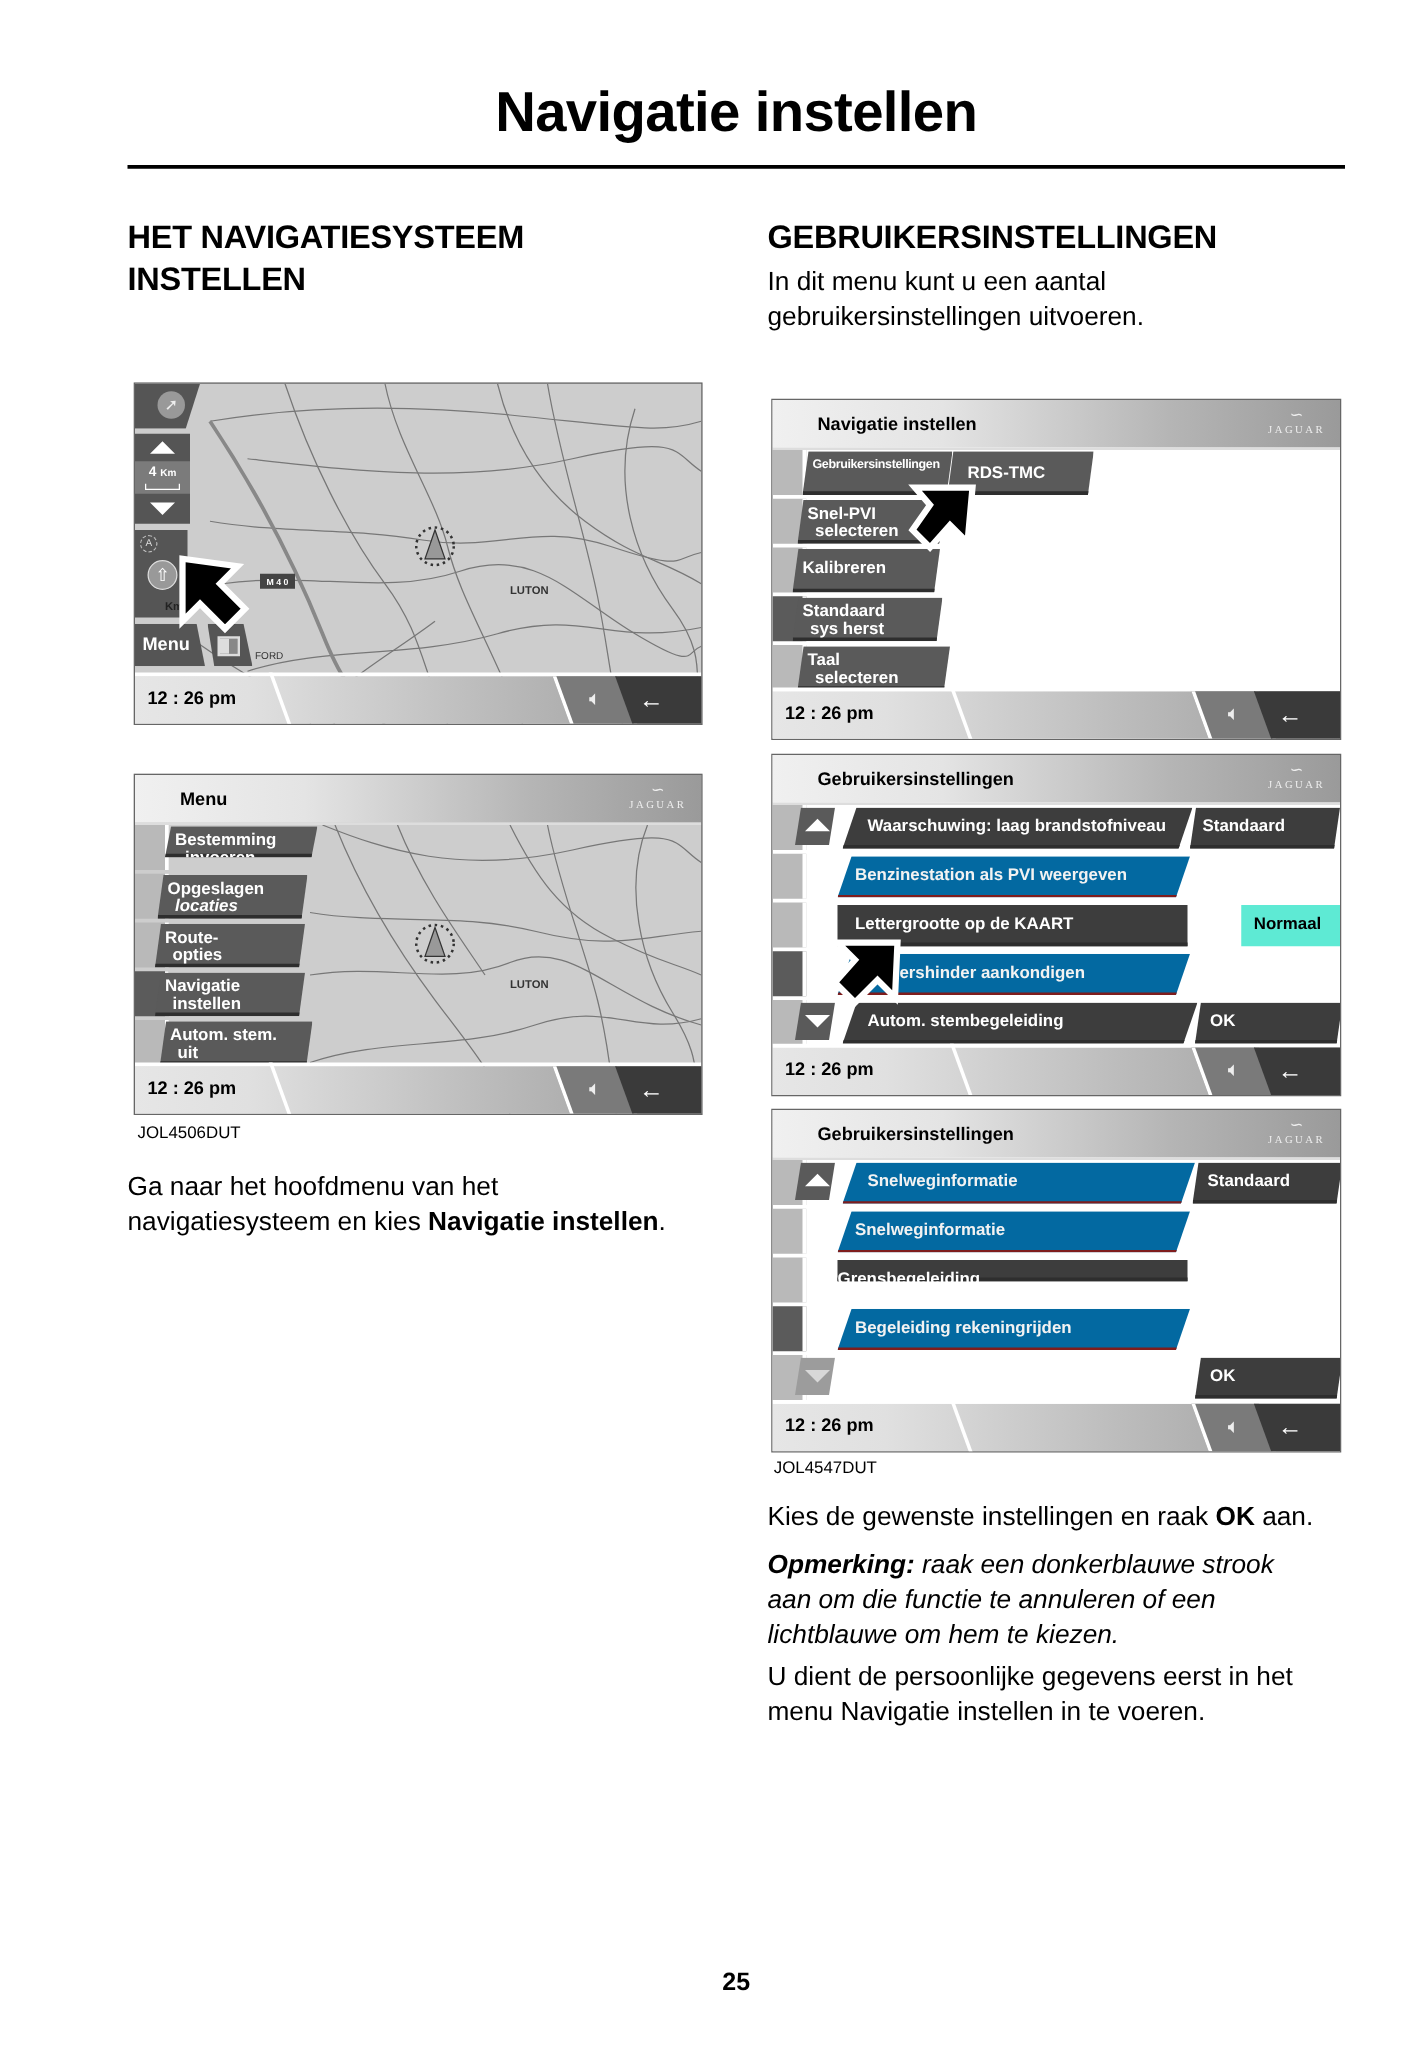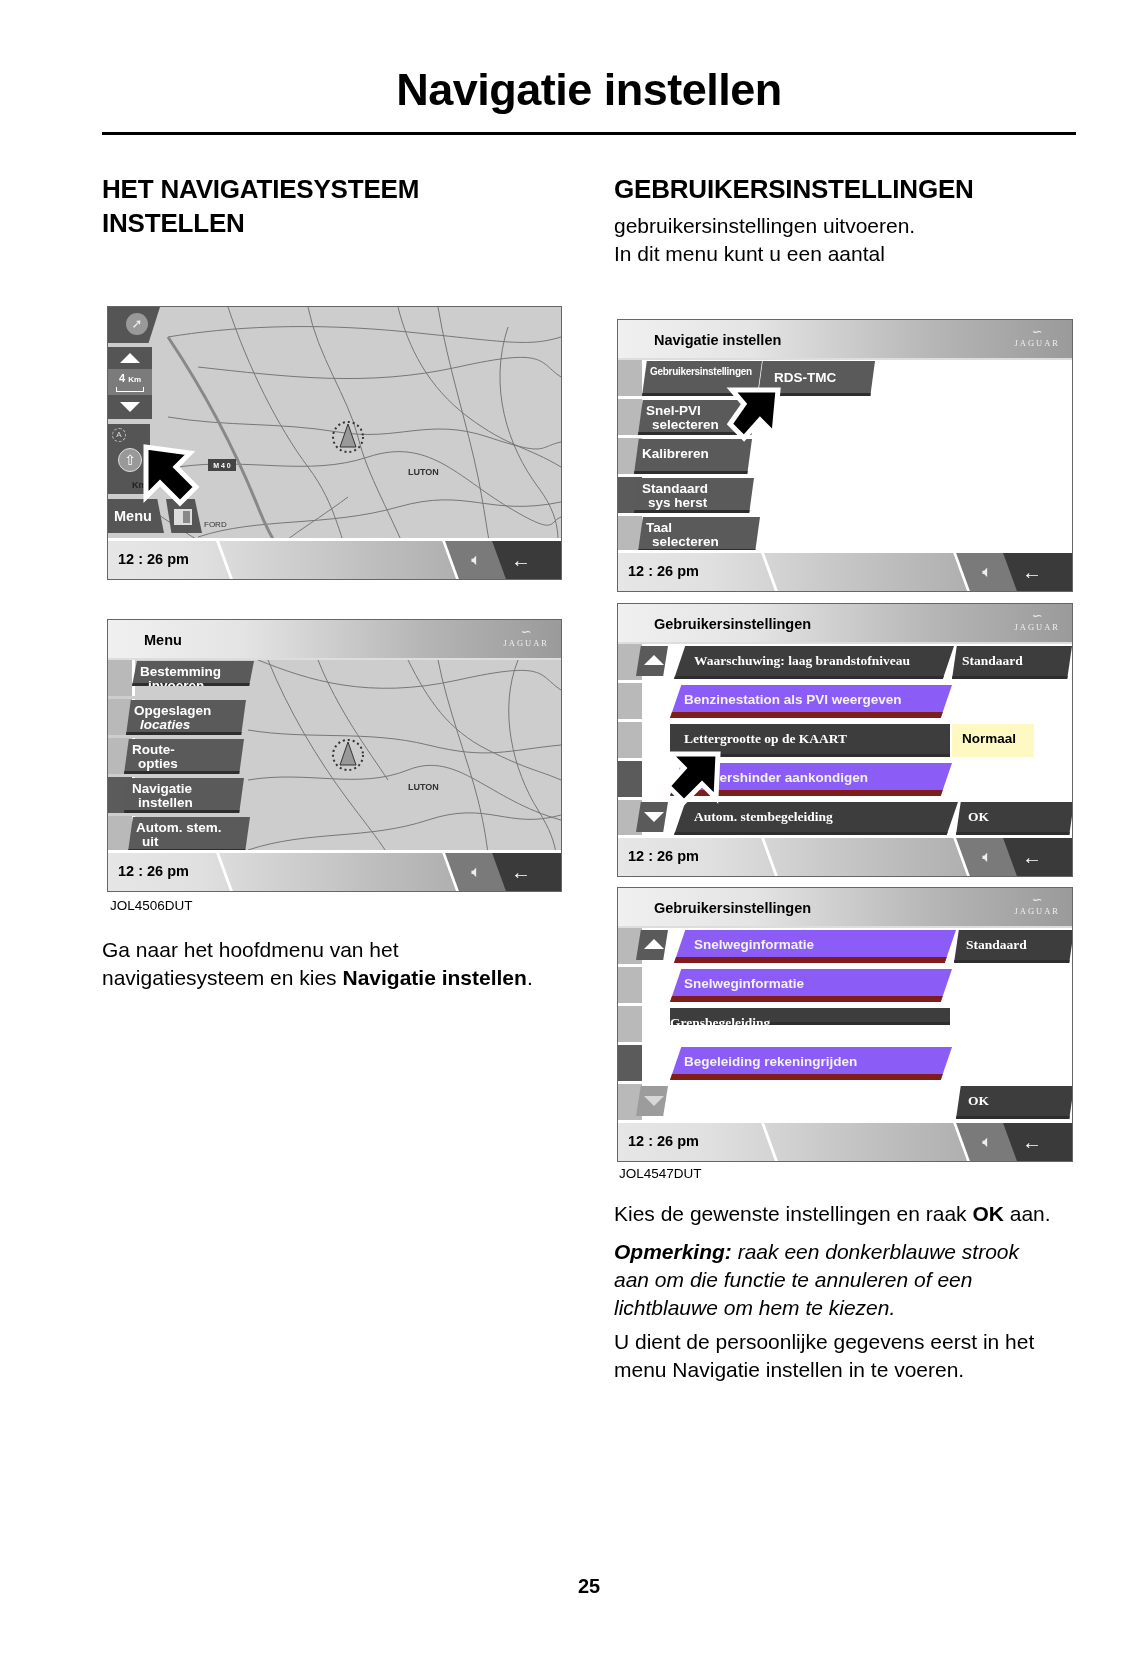--- a/index.html
+++ b/index.html
@@ -189,8 +189,8 @@
 
 <div class="abs h2" style="left:614px; top:172px;">GEBRUIKERSINSTELLINGEN</div>
 <div class="abs body-text" style="left:614px; top:212px; width:470px;">
+  <div>In dit menu kunt u een aantal</div>
   <div>gebruikersinstellingen uitvoeren.</div>
-  <div>In dit menu kunt u een aantal</div>
 </div>
 
 <div class="screen" style="left:617px; top:319px; width:454px; height:271px; background:#fff;">

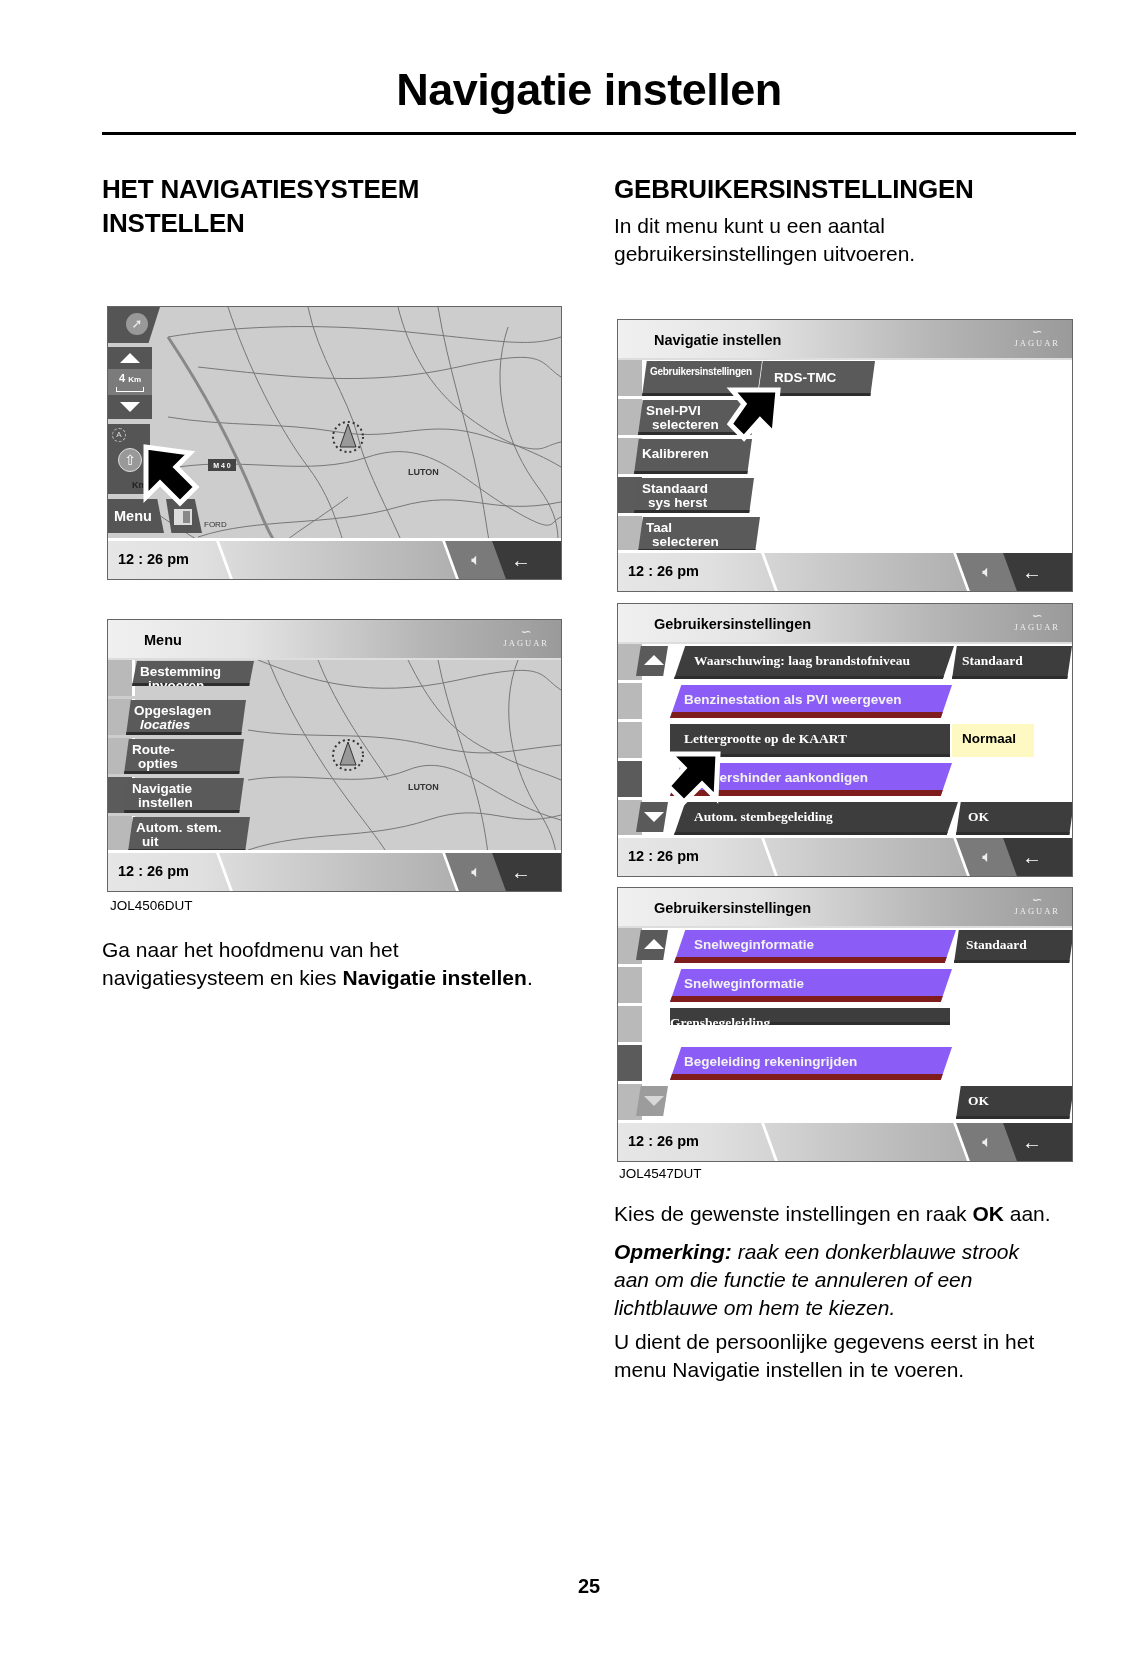--- a/index.html
+++ b/index.html
@@ -28,7 +28,7 @@
   .jaguar .cat { display:block; font-size:13px; letter-spacing:0; color:#eee; line-height:12px; }
   .btn { position:absolute; background:#5a5a5a; color:#fff; font-weight:bold; font-size:13.5px; line-height:14px; padding:4px 0 0 8px; box-sizing:border-box; border-bottom:3px solid #2e2e2e; clip-path:polygon(4% 0,100% 0,96% 100%,0 100%); }
   .btn.light { background:#8b5cf6; color:#f2f2f2; border-bottom:6px solid #7f1d1d; }
-  .btn.dark { background:#3d3d3d;font-family:Liberation Serif, serif; }
+  .btn.dark { background:#3d3d3d; }
   .btn.val { background:#fef9c3; color:#000; clip-path:none; border-bottom:none; }
   .btn.onerow { line-height:30px; padding-top:0; }
   .sidetab { position:absolute; left:0; width:24px; background:#b9b9b9; border-right:3px solid #fff; }

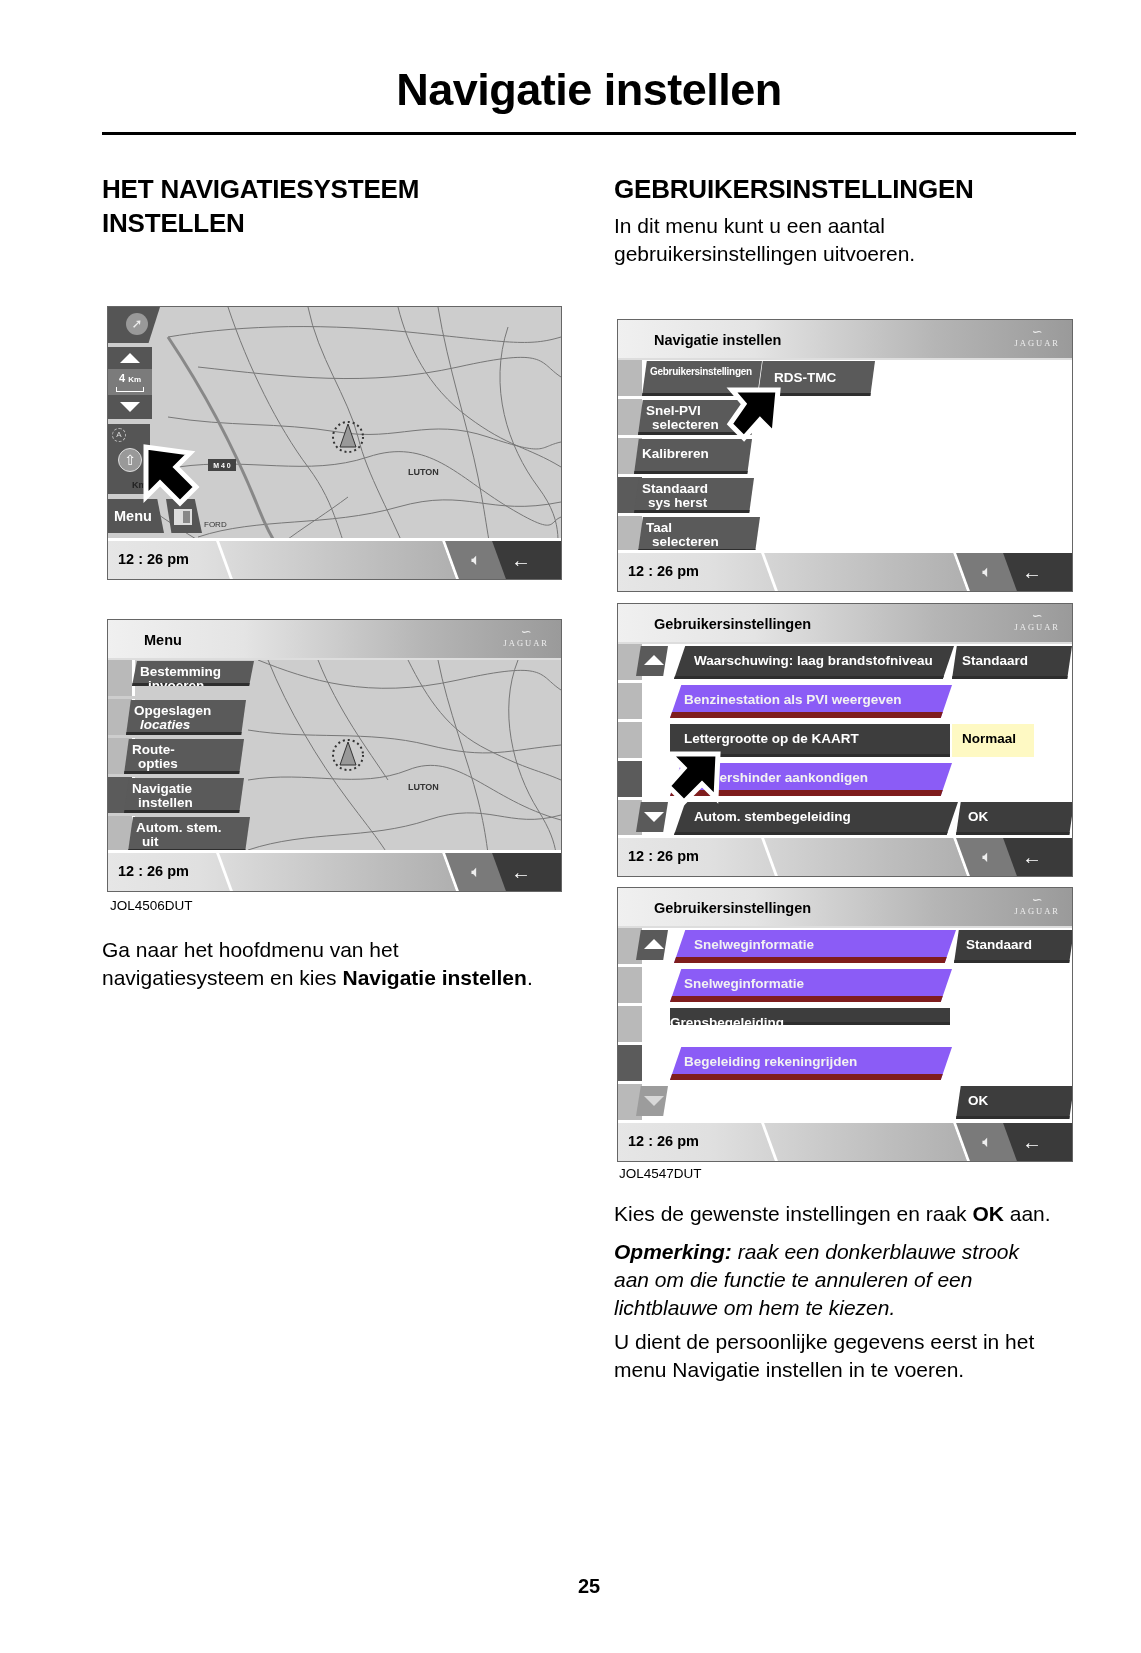--- a/index.html
+++ b/index.html
@@ -27,7 +27,7 @@
   .jaguar { position:absolute; right:12px; top:6px; text-align:center; color:#eee; font-family:"Liberation Serif", serif; font-size:8.5px; letter-spacing:2px; }
   .jaguar .cat { display:block; font-size:13px; letter-spacing:0; color:#eee; line-height:12px; }
   .btn { position:absolute; background:#5a5a5a; color:#fff; font-weight:bold; font-size:13.5px; line-height:14px; padding:4px 0 0 8px; box-sizing:border-box; border-bottom:3px solid #2e2e2e; clip-path:polygon(4% 0,100% 0,96% 100%,0 100%); }
-  .btn.light { background:#8b5cf6; color:#f2f2f2; border-bottom:6px solid #7f1d1d; }
+  .btn.light { background:#0369a1; color:#f2f2f2; border-bottom:2px solid #7f1d1d; }
   .btn.dark { background:#3d3d3d; }
   .btn.val { background:#fef9c3; color:#000; clip-path:none; border-bottom:none; }
   .btn.onerow { line-height:30px; padding-top:0; }

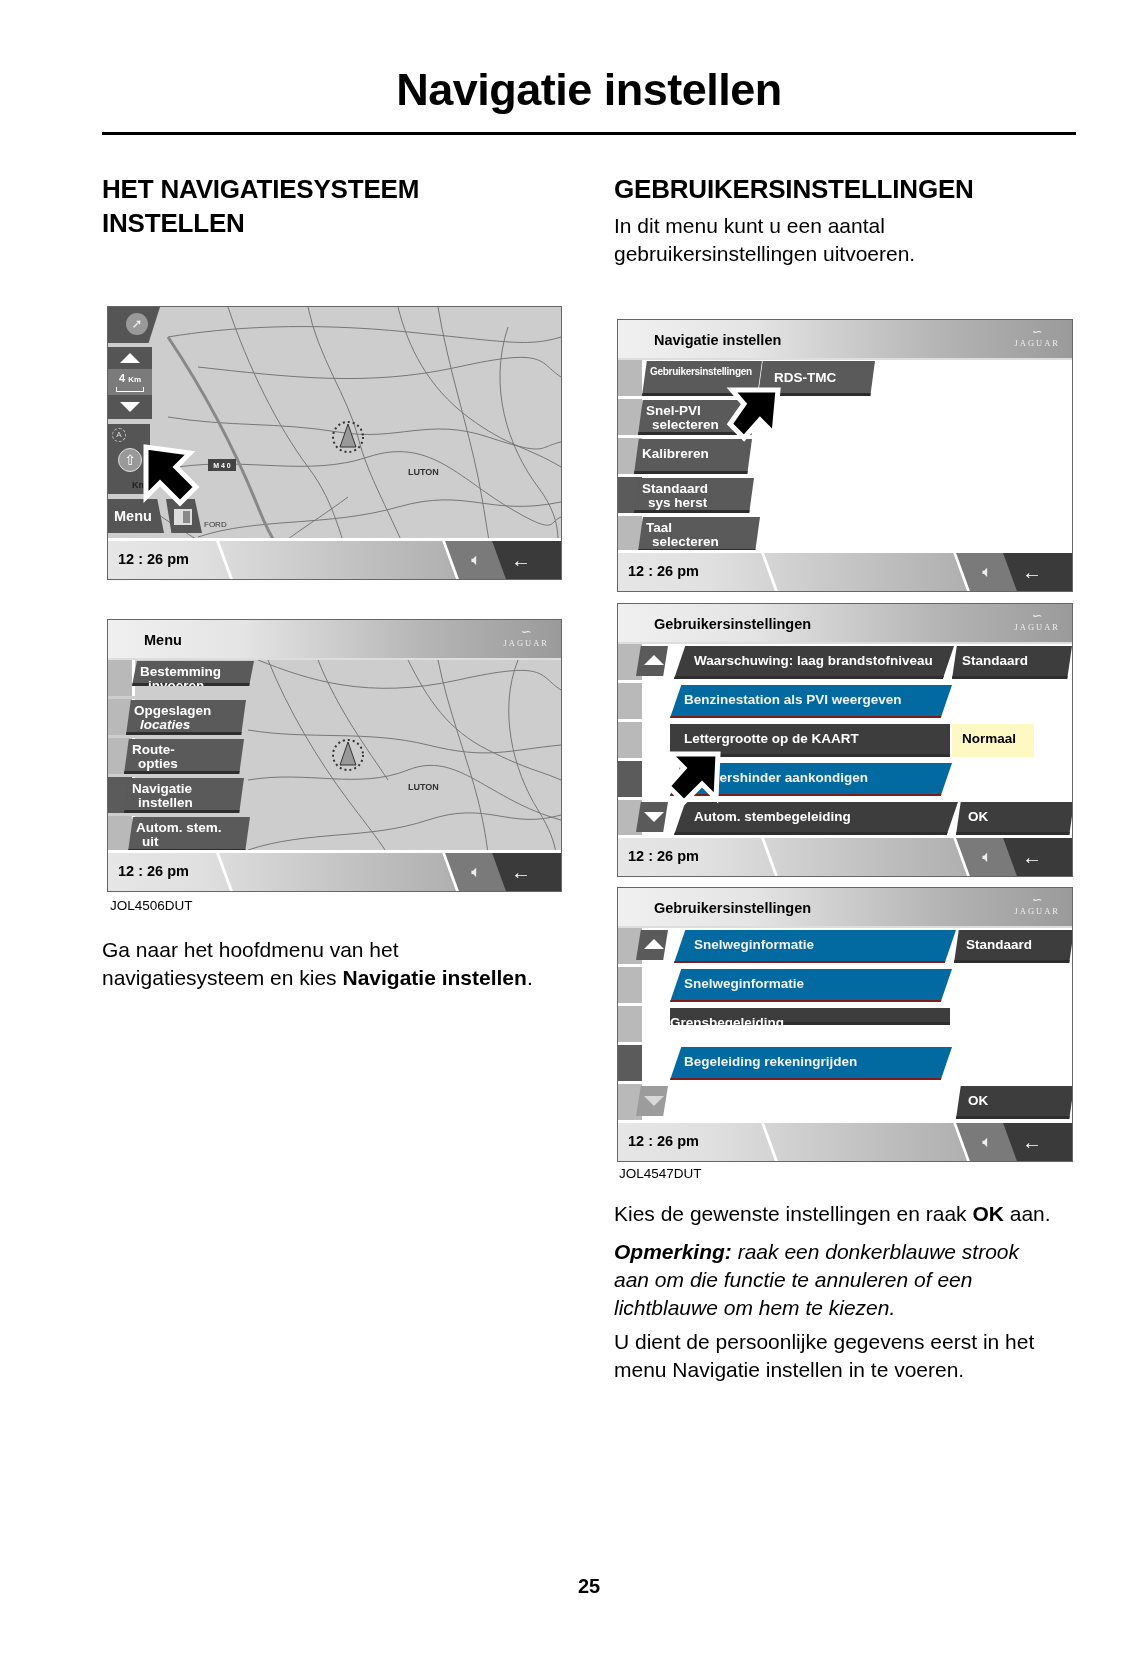--- a/index.html
+++ b/index.html
@@ -29,7 +29,7 @@
   .btn { position:absolute; background:#5a5a5a; color:#fff; font-weight:bold; font-size:13.5px; line-height:14px; padding:4px 0 0 8px; box-sizing:border-box; border-bottom:3px solid #2e2e2e; clip-path:polygon(4% 0,100% 0,96% 100%,0 100%); }
   .btn.light { background:#0369a1; color:#f2f2f2; border-bottom:2px solid #7f1d1d; }
   .btn.dark { background:#3d3d3d; }
-  .btn.val { background:#fef9c3; color:#000; clip-path:none; border-bottom:none; }
+  .btn.val { background:#5eead4; color:#000; clip-path:none; border-bottom:none;margin-left:41px; }
   .btn.onerow { line-height:30px; padding-top:0; }
   .sidetab { position:absolute; left:0; width:24px; background:#b9b9b9; border-right:3px solid #fff; }
   .sidetab.dark { background:#5b5b5b; }

